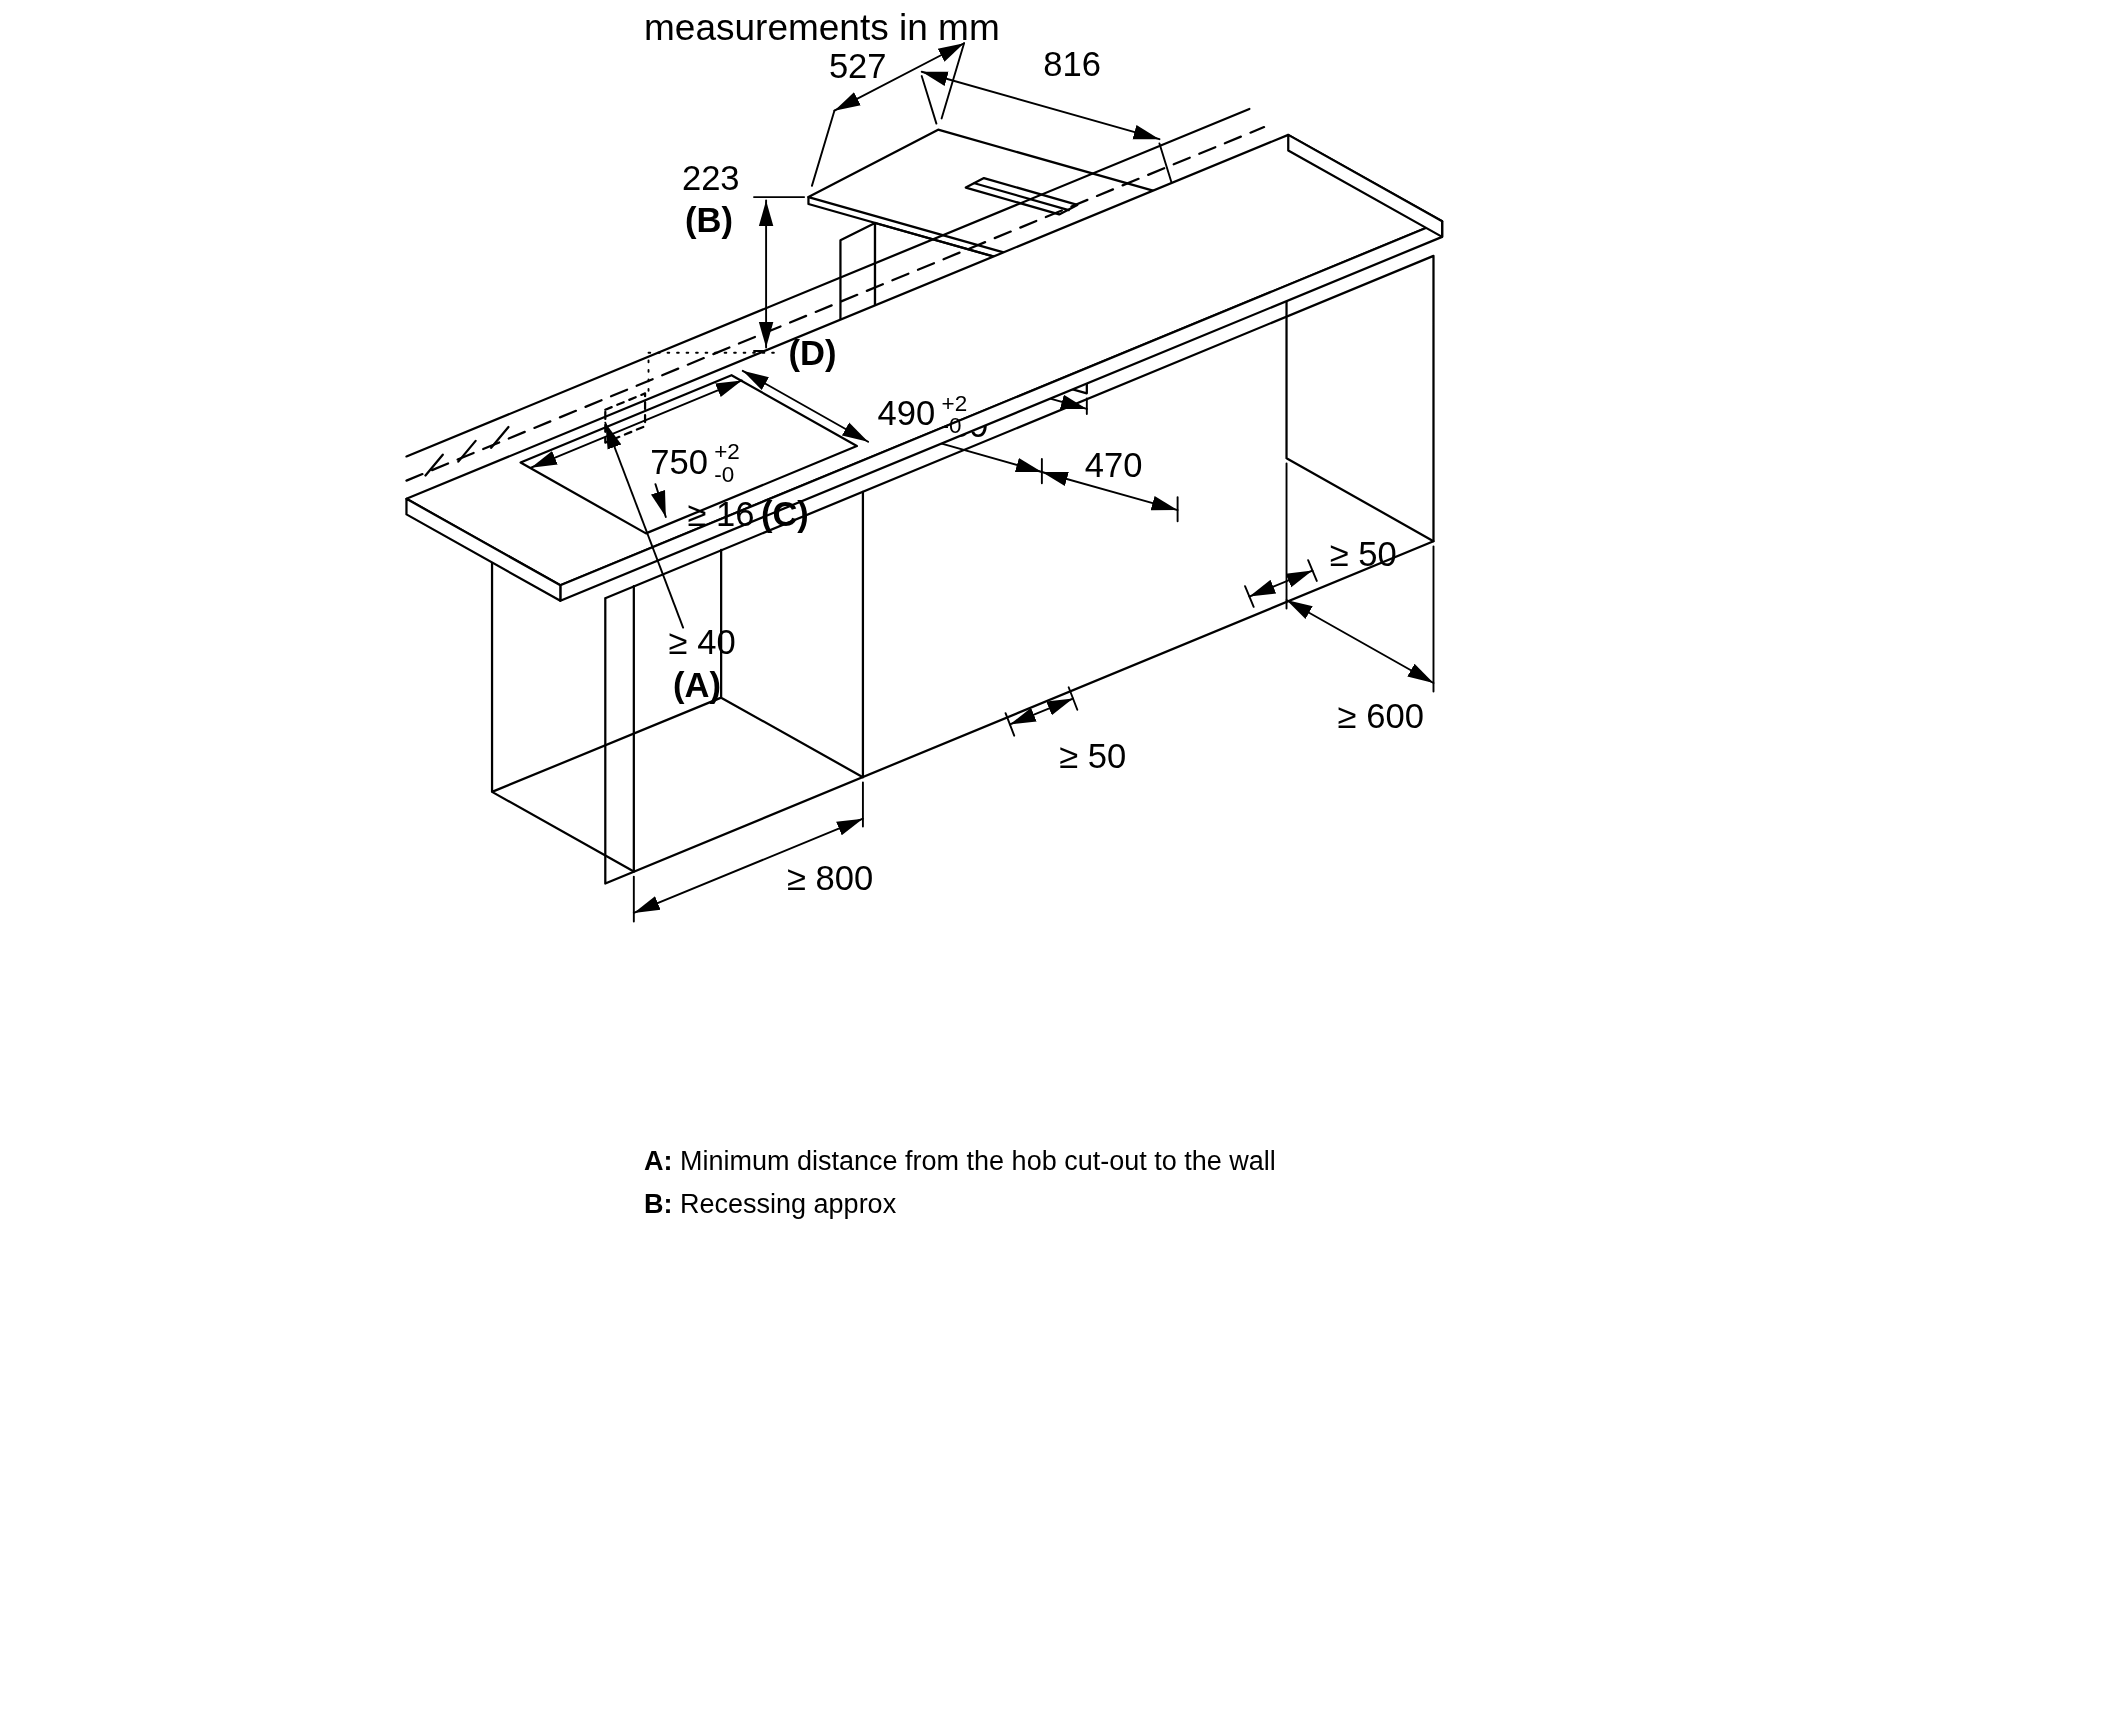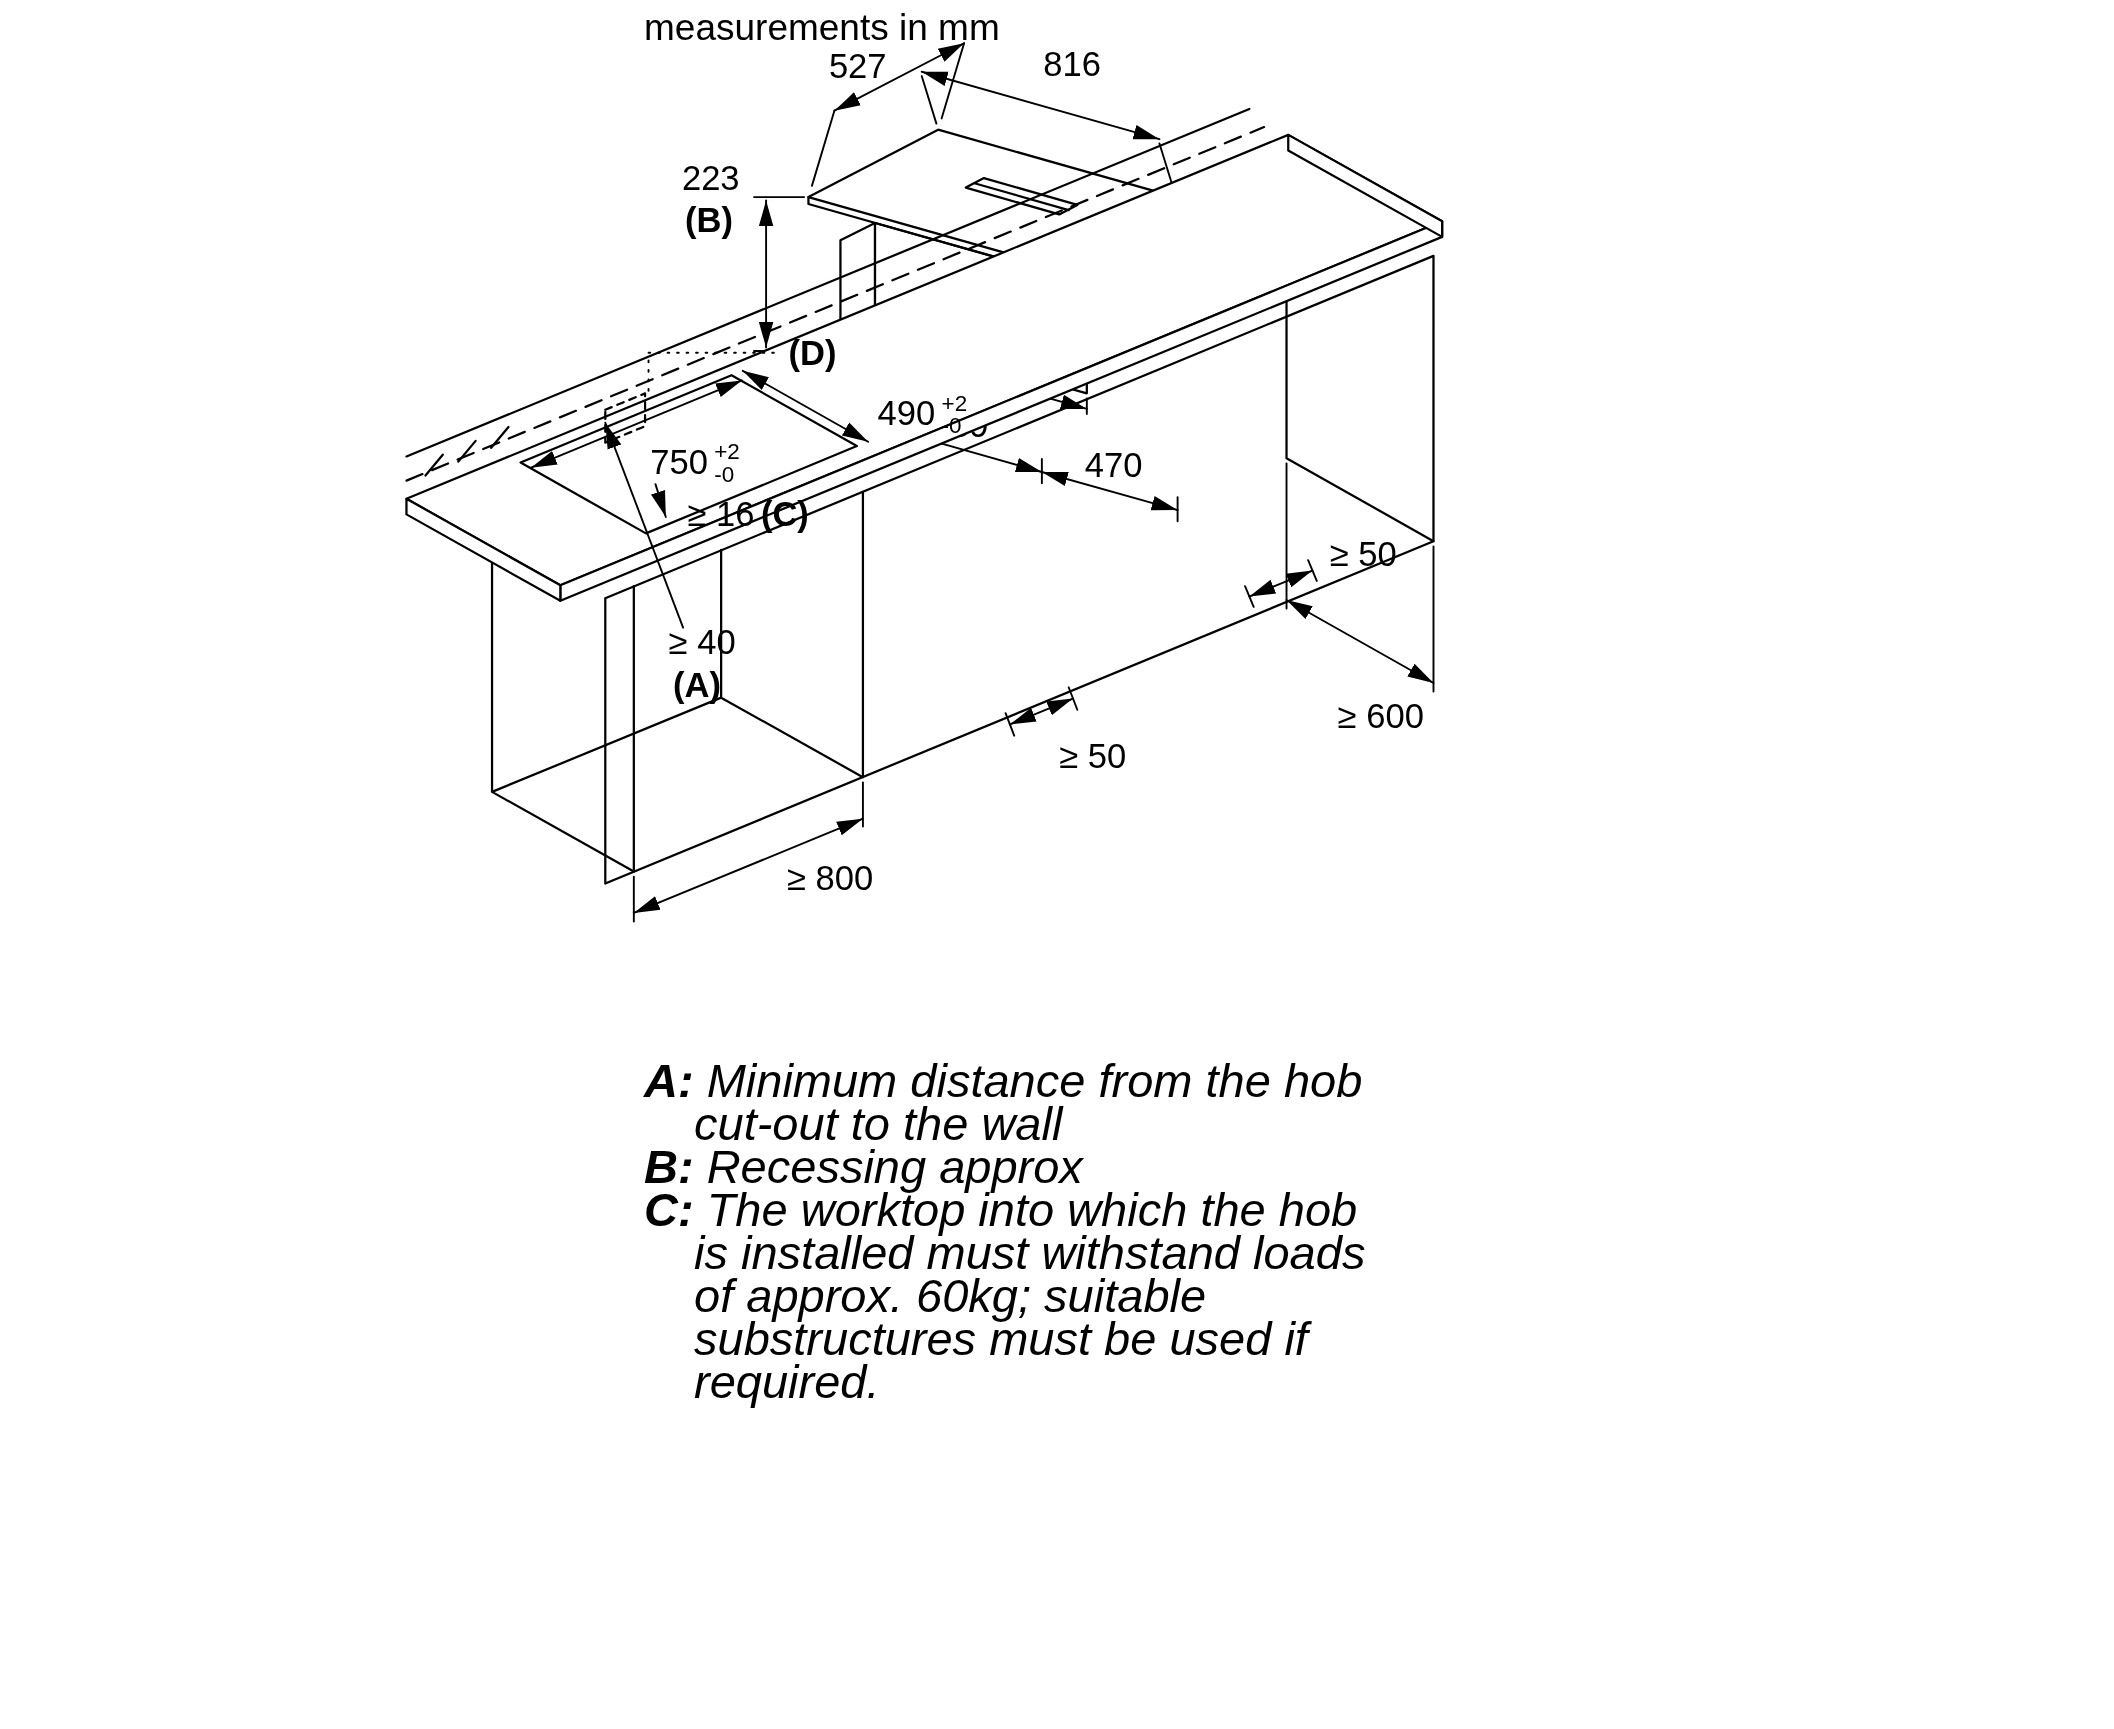--- a/index.html
+++ b/index.html
@@ -26,8 +26,8 @@
     font-size:37px;color:#000;
   }
   .legend{
-    position:absolute;left:644px;top:1059px;width:735px;
-    font-size:47px;line-height:43px;color:#000;font-style:italic;
+    position:absolute;left:644px;top:1140px;width:735px;
+    font-size:27px;line-height:43px;color:#000;
   }
   .legend-item{padding-left:50px;text-indent:-50px;}
   .legend-key{font-weight:bold;}

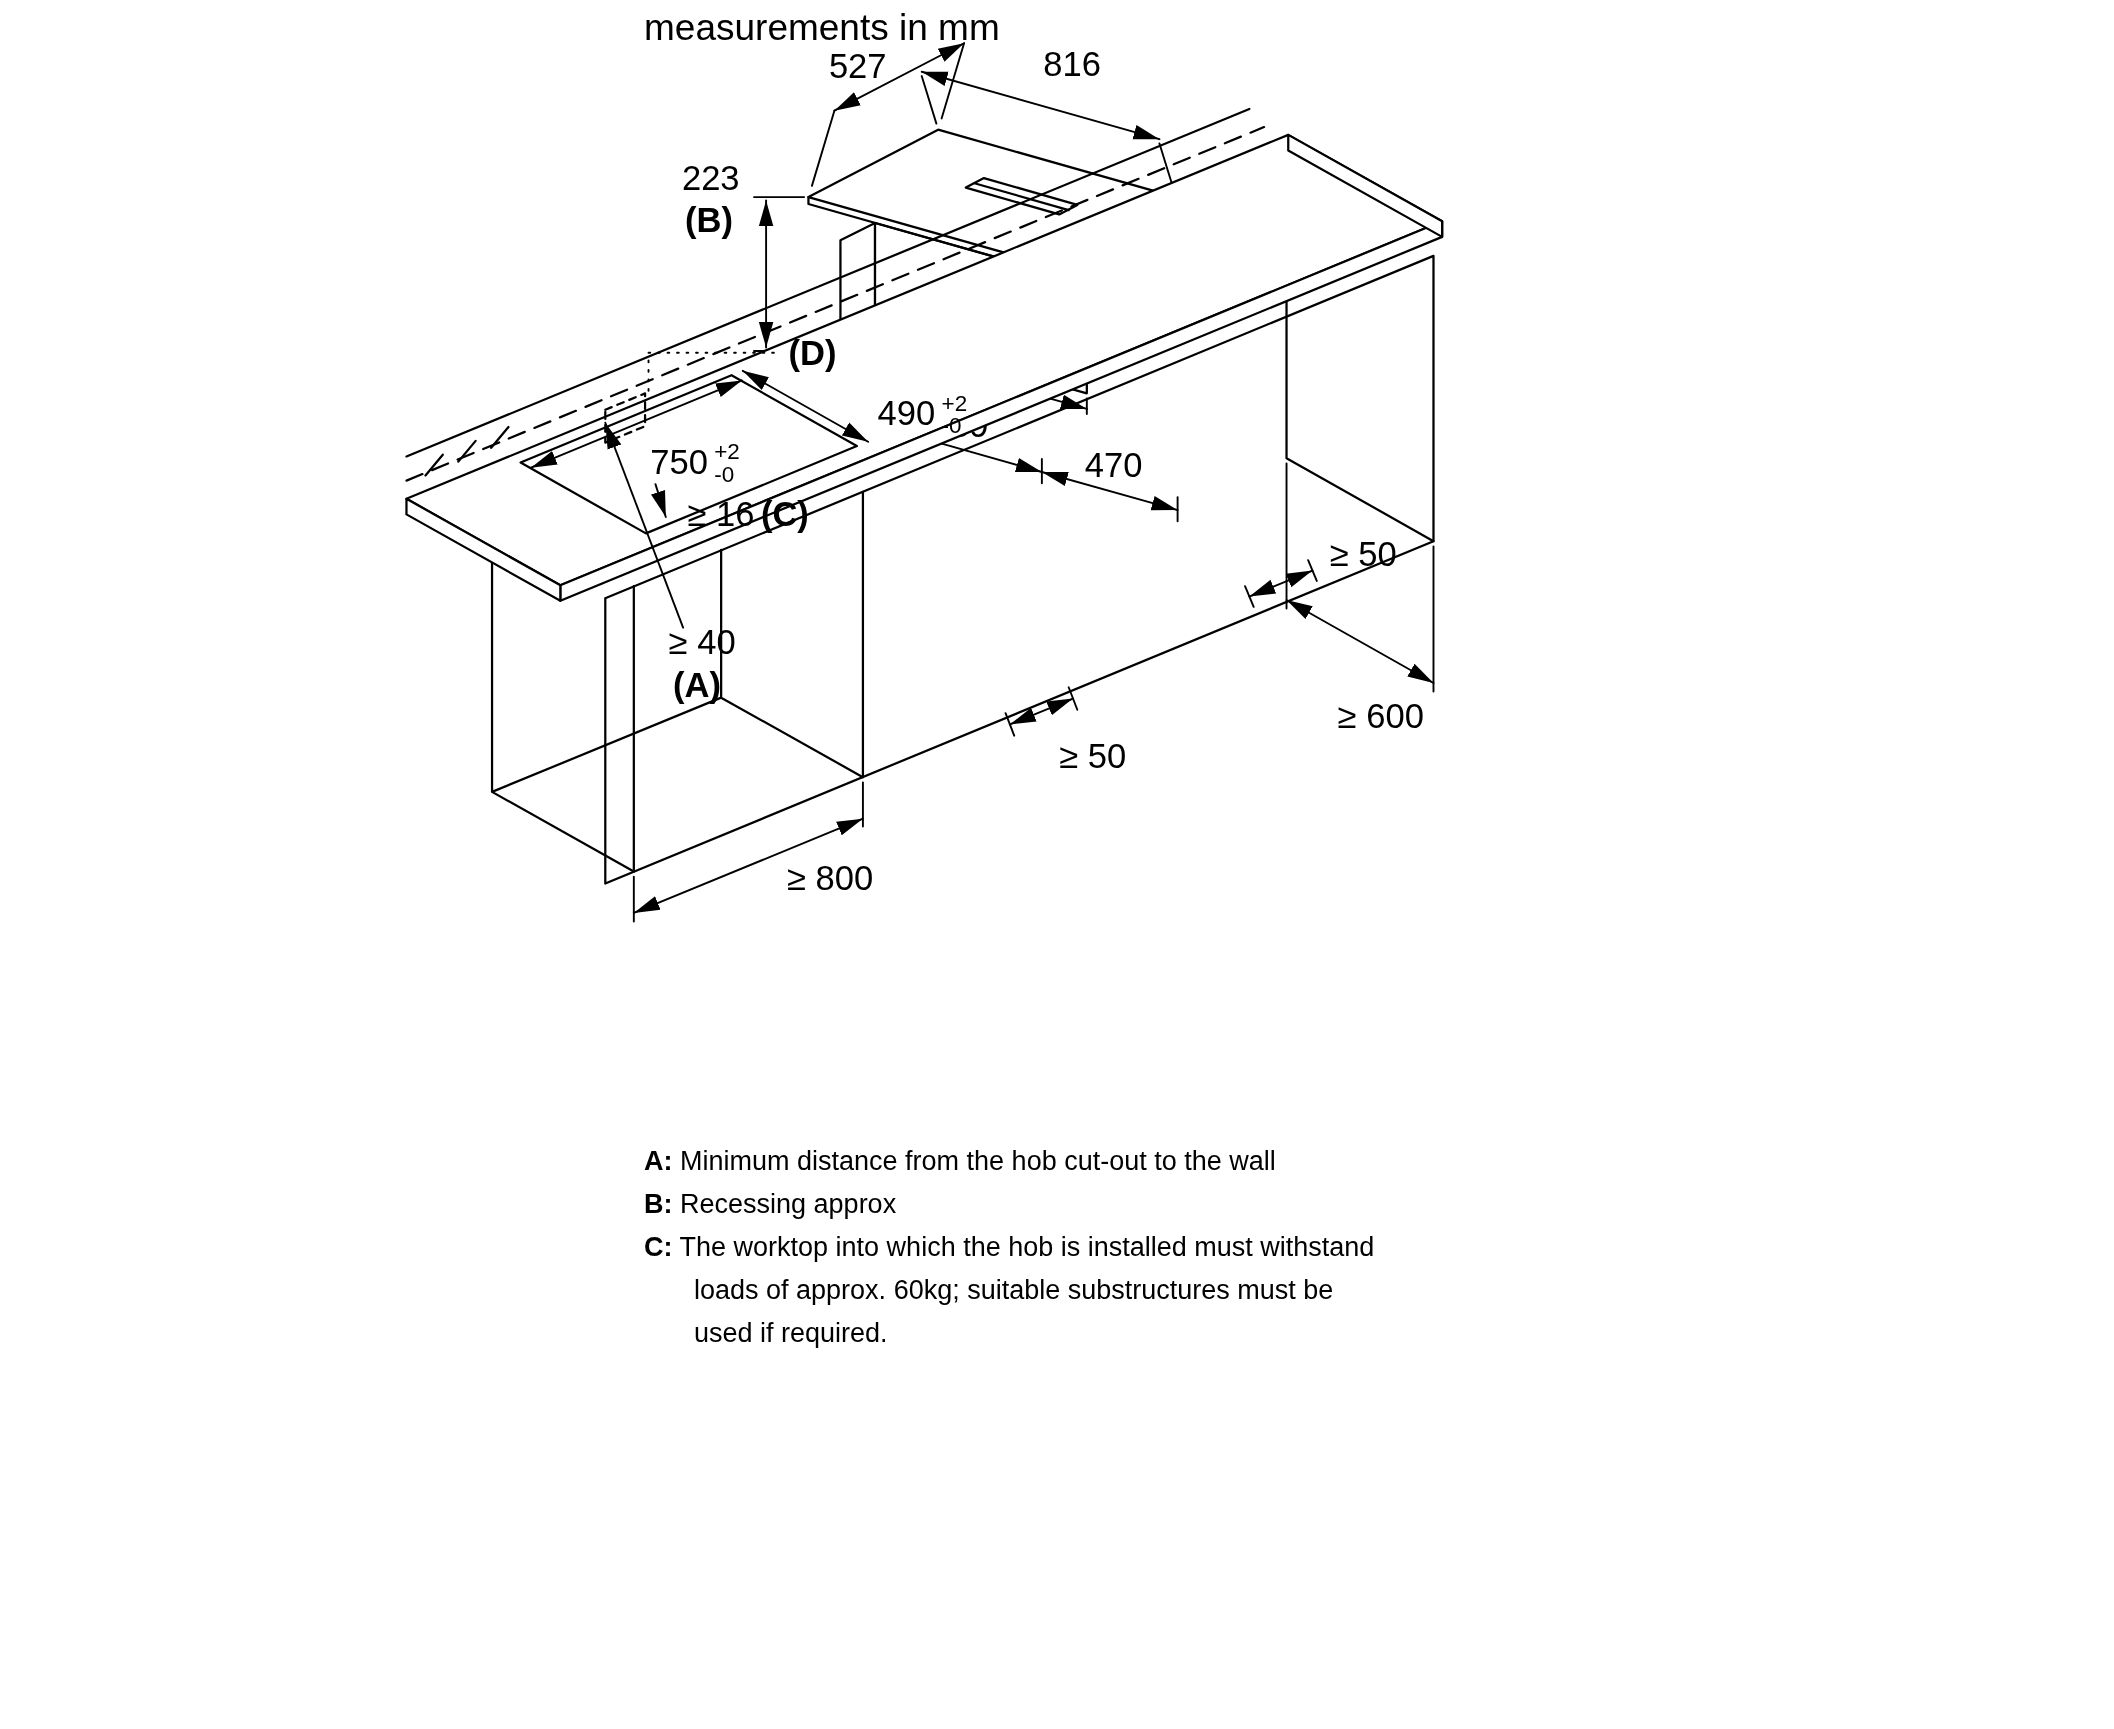--- a/index.html
+++ b/index.html
@@ -192,10 +192,6 @@
       <span class="legend-key">B:</span>
       <span>Recessing approx</span>
     </div>
-    <div class="legend-item">
-      <span class="legend-key">C:</span>
-      <span>The worktop into which the hob is installed must withstand loads of approx. 60kg; suitable substructures must be used if required.</span>
-    </div>
   </div>
 
 </div>

